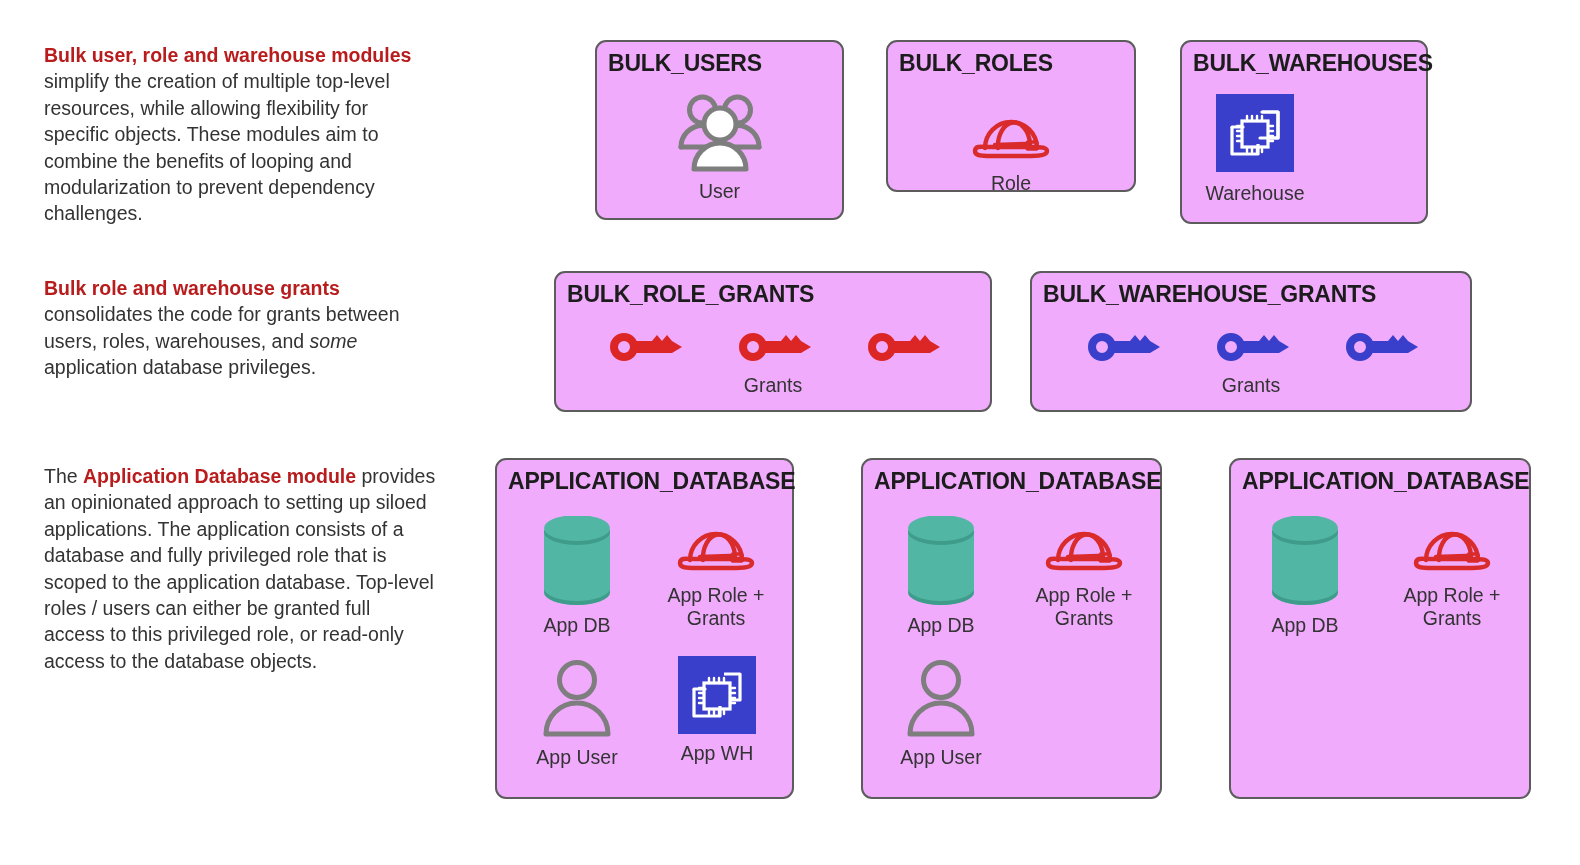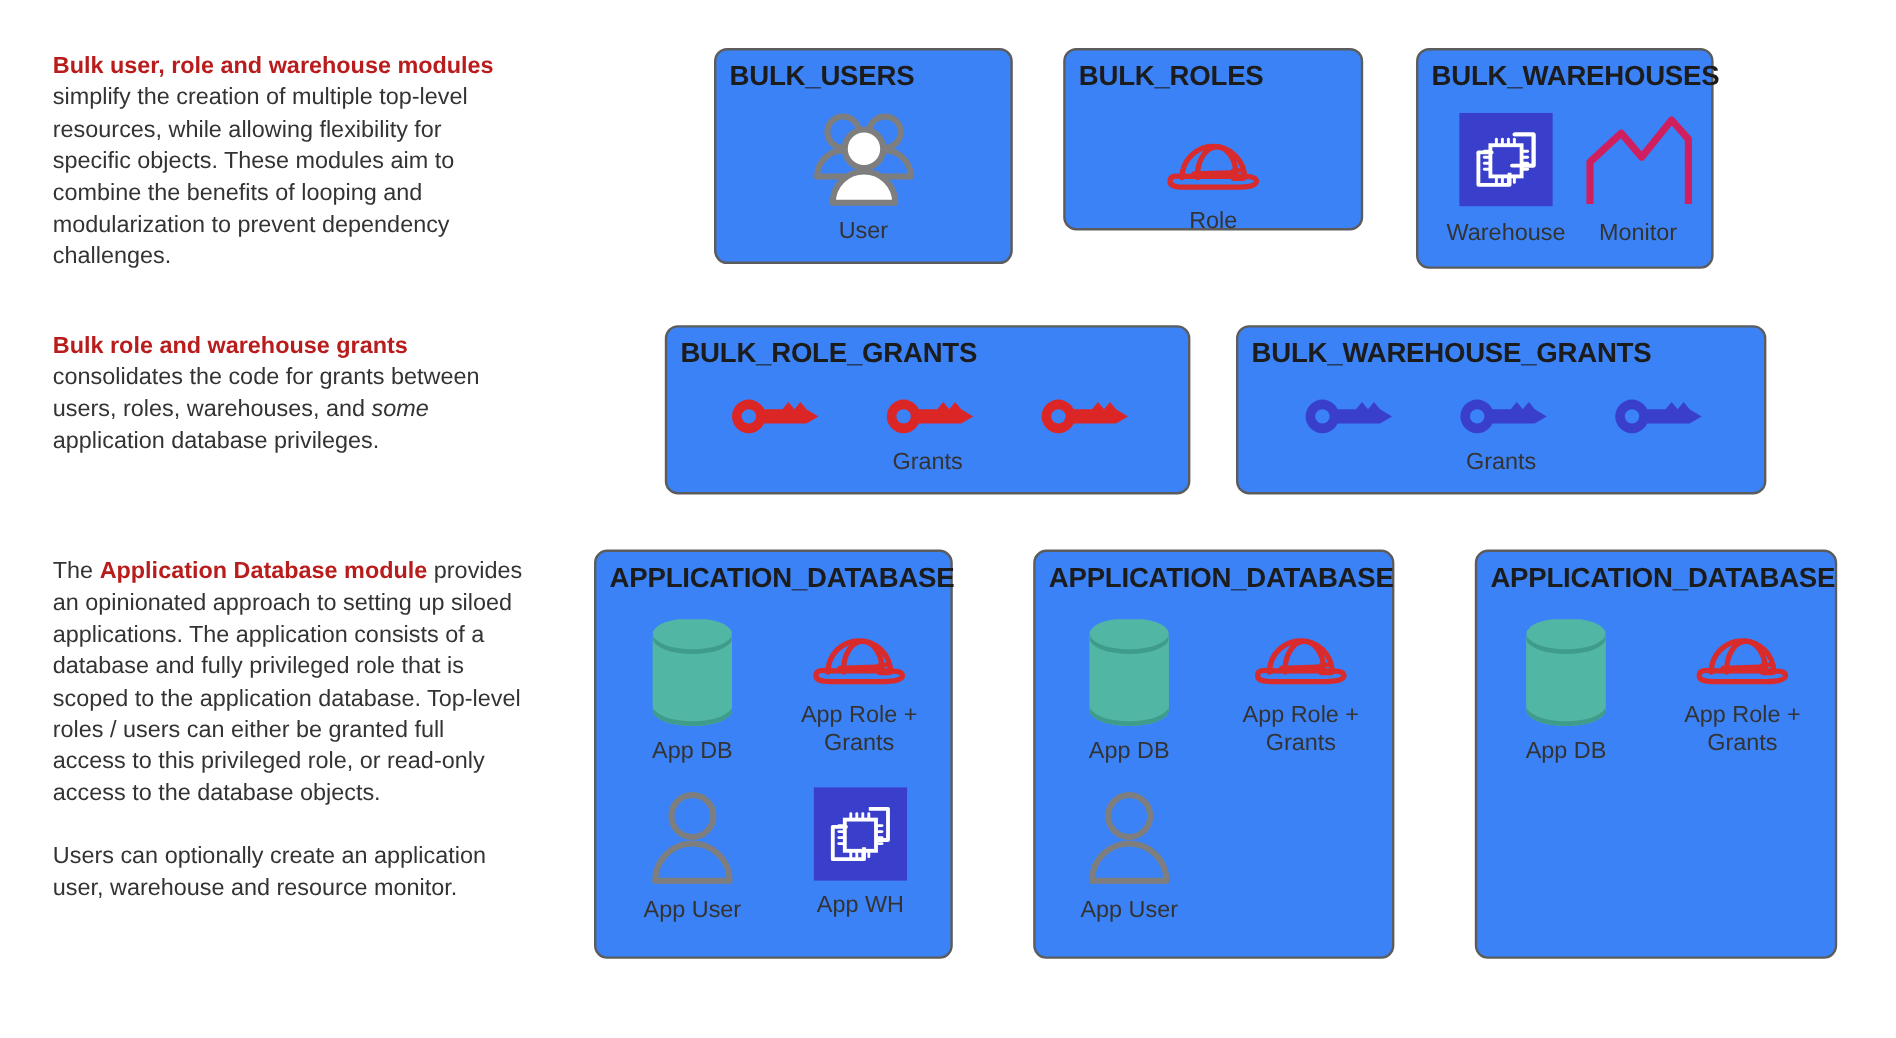--- a/index.html
+++ b/index.html
@@ -41,7 +41,7 @@
     box-sizing: border-box;
     border: 2.6px solid #5c5c5c;
     border-radius: 11px;
-    background: #3b82f6;
+    background: #f0abfc;
   }
   .box-title {
     position: absolute;

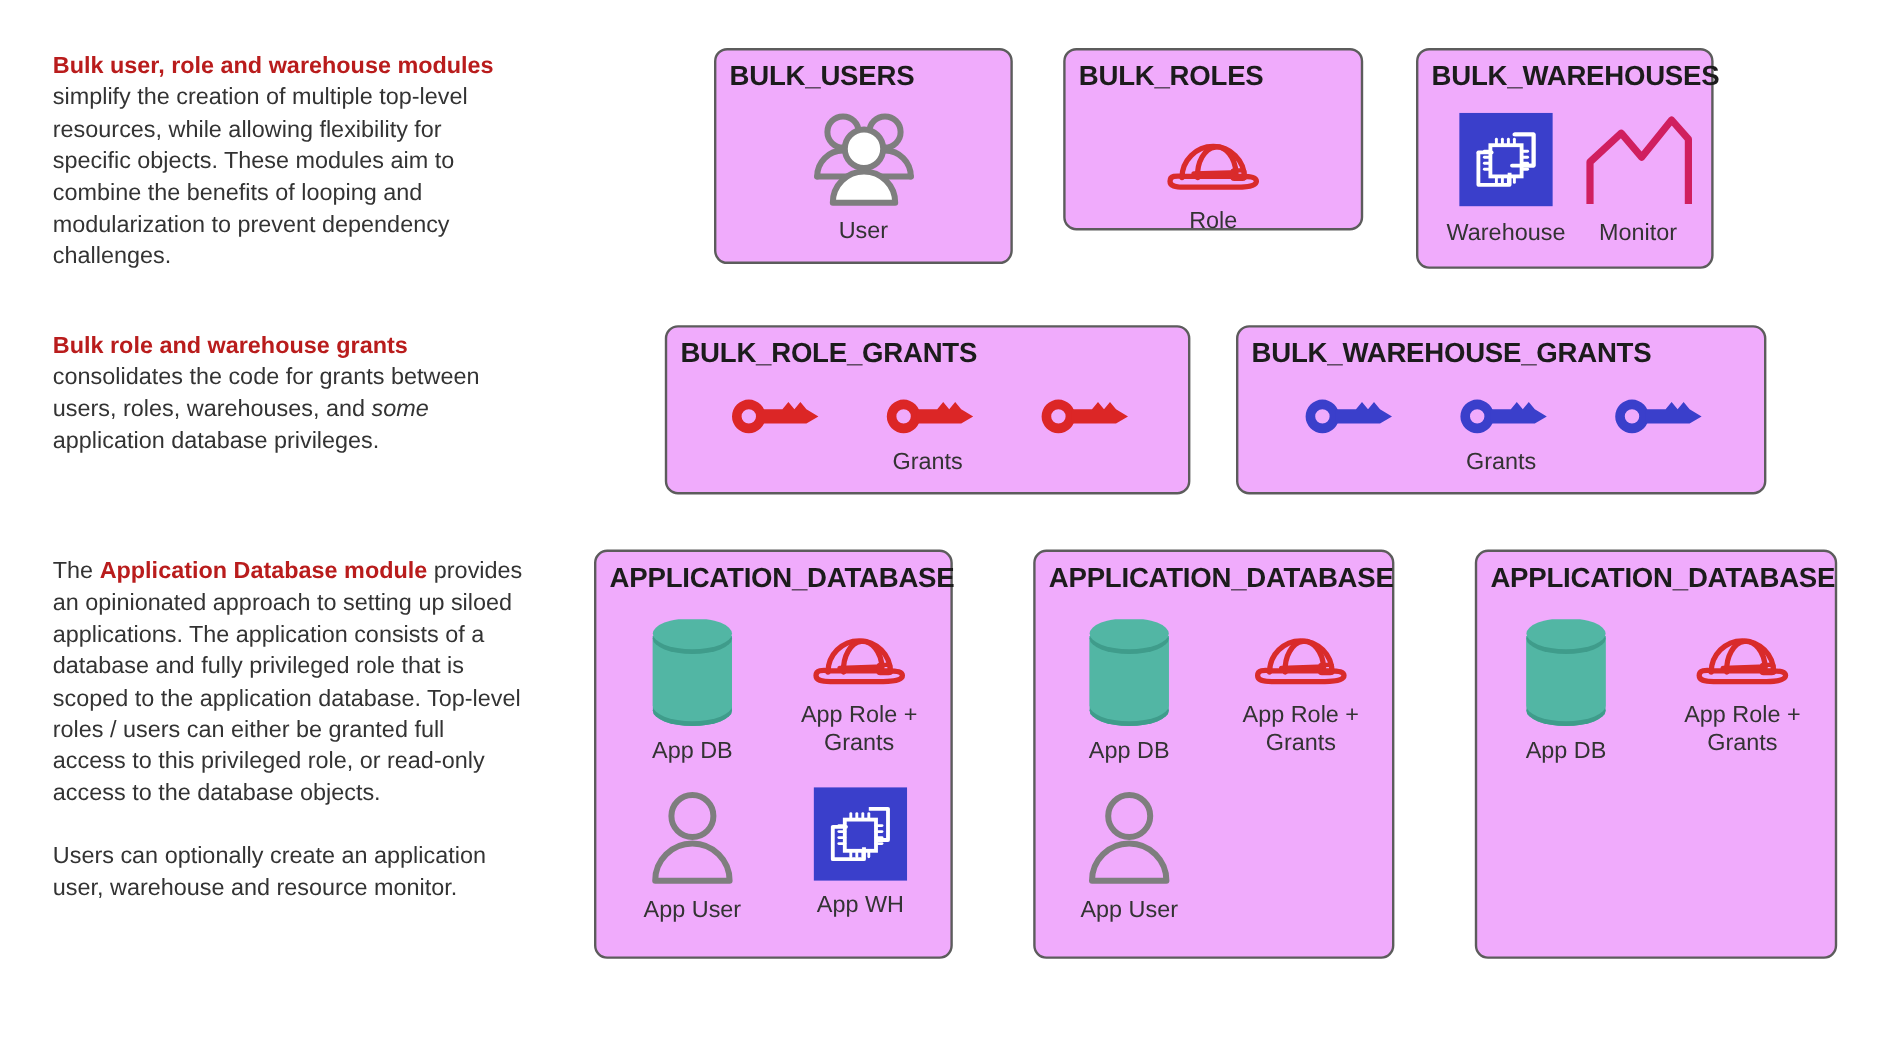--- a/index.html
+++ b/index.html
@@ -196,14 +196,6 @@
       </svg>
     </span>
     <div class="caption" style="margin-top:6px;">Warehouse</div>
-  </div>
-  <div class="cell" style="left:128px; top:52px; width:110px;">
-    <span class="icon-wrap">
-      <svg width="92" height="78" viewBox="0 0 92 78">
-        <path d="M6 76 L6 41 L32 17 L49 37 L74 6 L88 22 L88 76" fill="none" stroke="#D01F5F" stroke-width="6" stroke-linejoin="round" stroke-linecap="butt"></path>
-      </svg>
-    </span>
-    <div class="caption" style="margin-top:6px;">Monitor</div>
   </div>
 </div>
 

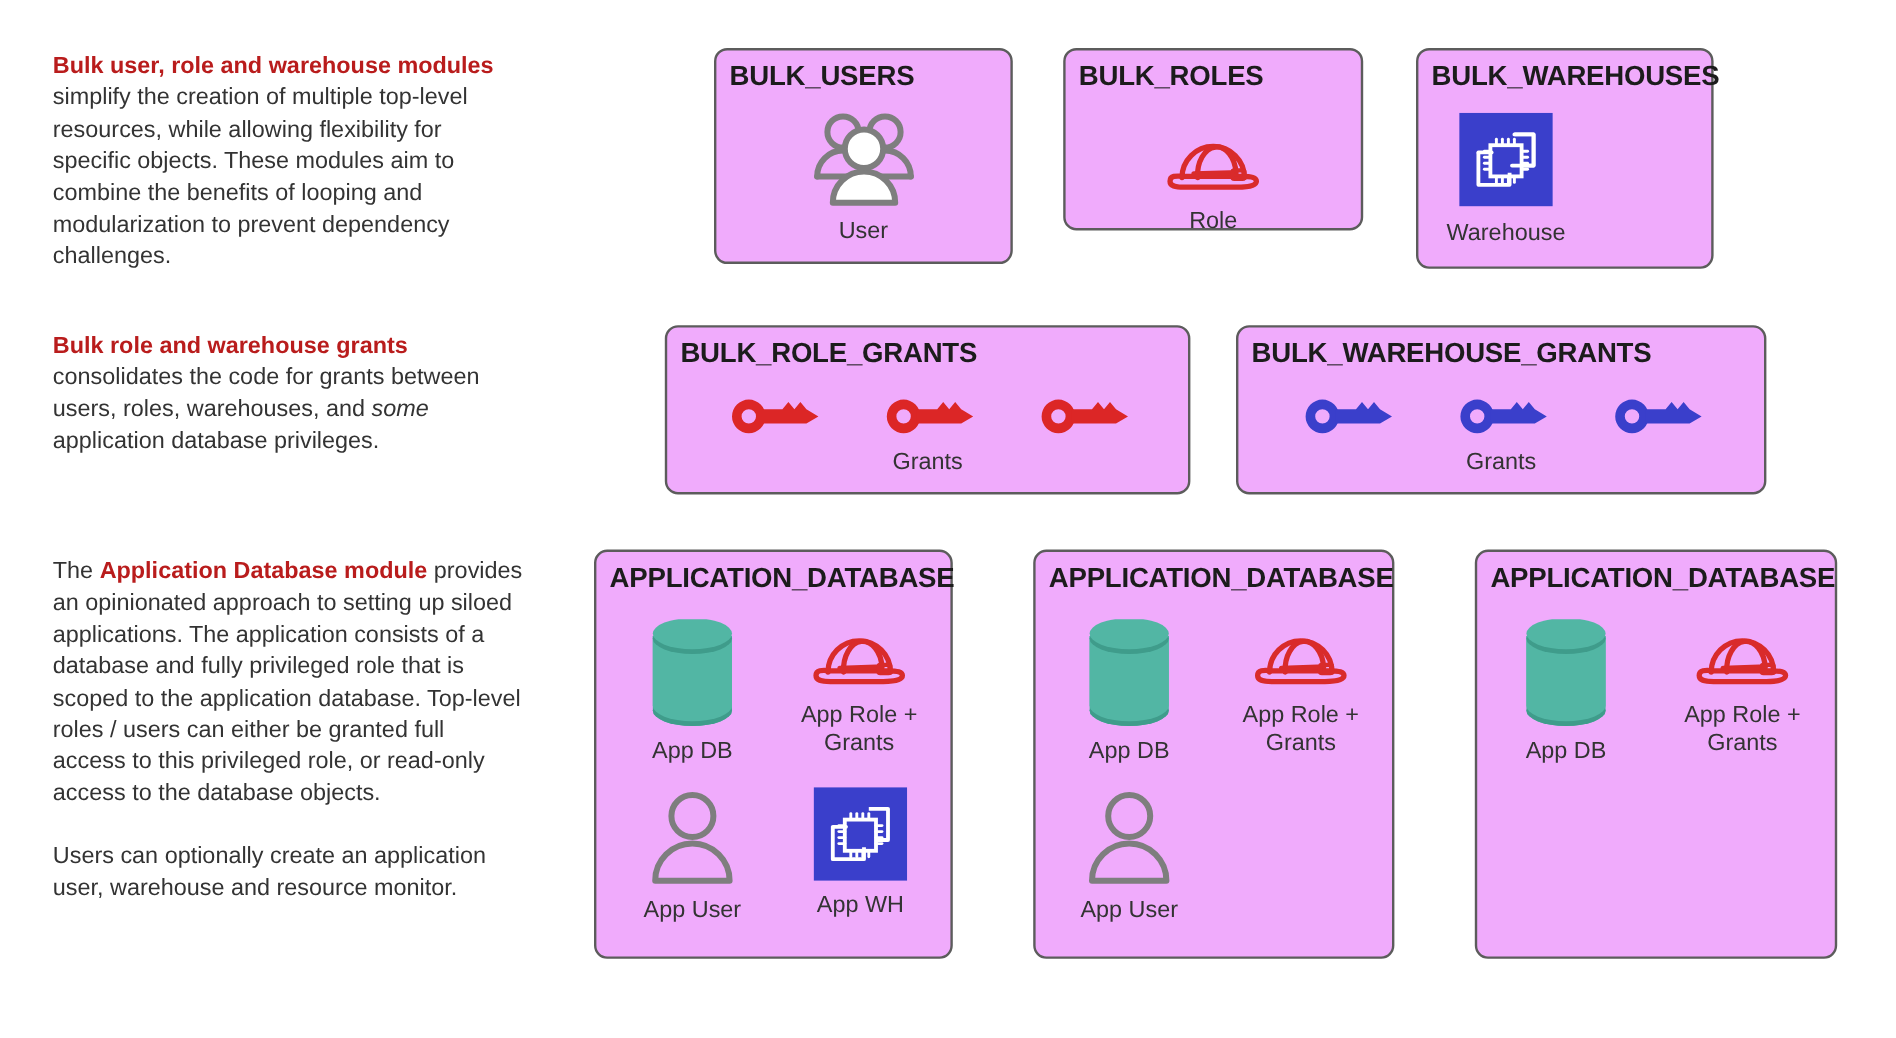--- a/index.html
+++ b/index.html
@@ -115,7 +115,6 @@
 
 <div class="desc" id="desc-app-database">
   <p><span>The </span><b>Application Database module</b><span> provides an opinionated approach to setting up siloed applications. The application consists of a database and fully privileged role that is scoped to the application database. Top-level roles / users can either be granted full access to this privileged role, or read-only access to the database objects.</span></p>
-  <p>Users can optionally create an application user, warehouse and resource monitor.</p>
 </div>
 
 <div class="box" id="box-bulk-users">

